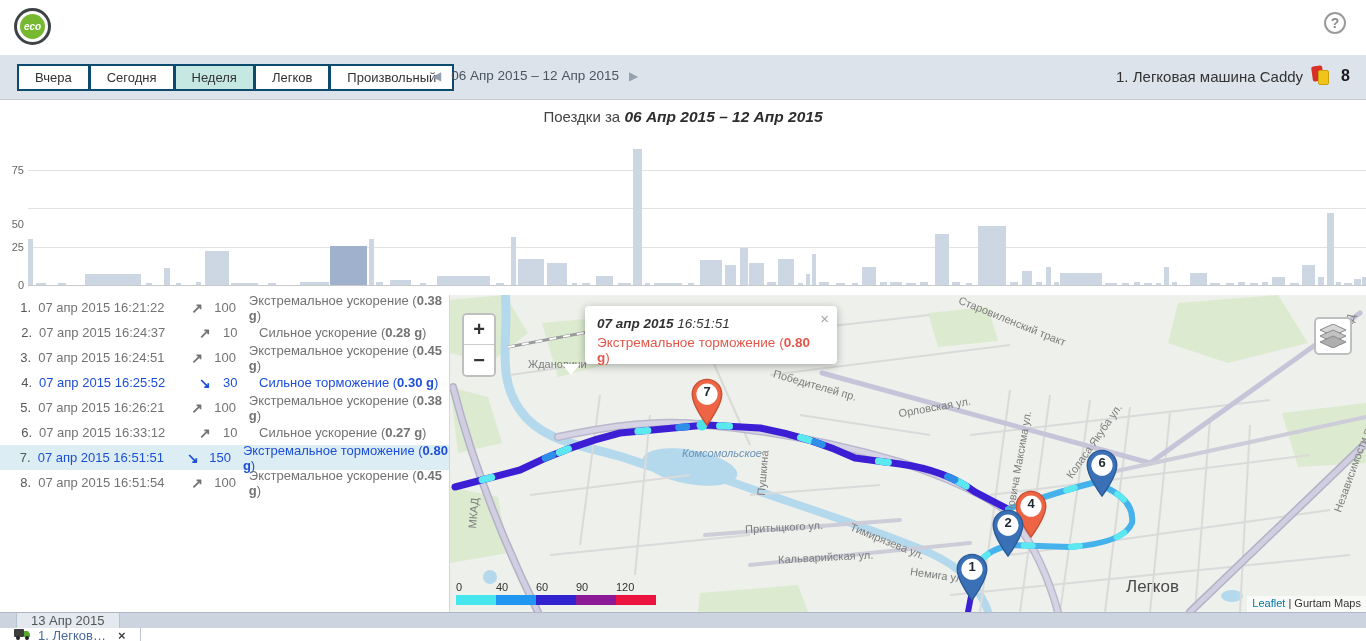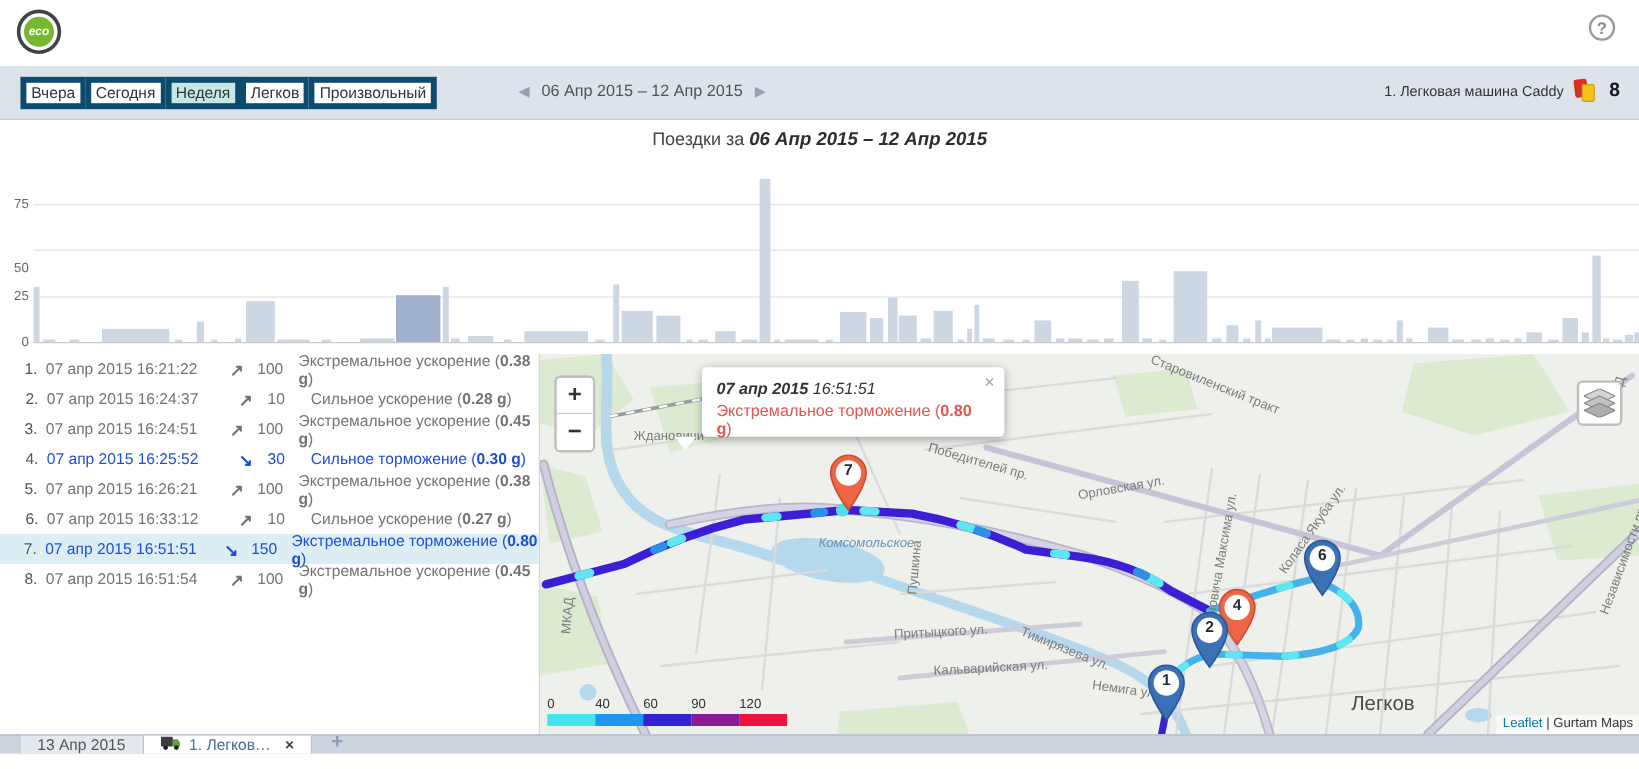--- a/index.html
+++ b/index.html
@@ -24,8 +24,8 @@
   #toolbar { position:absolute; left:0; top:55px; width:1366px; height:45px;
     background:#dde3eb; border-bottom:1px solid #c3ccd6; }
   #period-group { position:absolute; left:18px; top:9px; display:flex; }
-  .pbtn { background:#fff; border:5px solid #0c4a6e; margin-left:-1px; height:27px;
-    padding:0 4px; font-size:13px; color:#333; display:flex; align-items:center; cursor:pointer; }
+  .pbtn { background:#fff; border:2px solid #0c4a6e; margin-left:-1px; height:27px;
+    padding:0 16px; font-size:13px; color:#333; display:flex; align-items:center; cursor:pointer; }
   .pbtn.sel { background:#c6e8e3; }
   #datenav { position:absolute; left:432px; top:13px; display:flex; align-items:center; gap:10px; }
   .nav-arrow { color:#93a1b0; font-size:12px; cursor:pointer; }

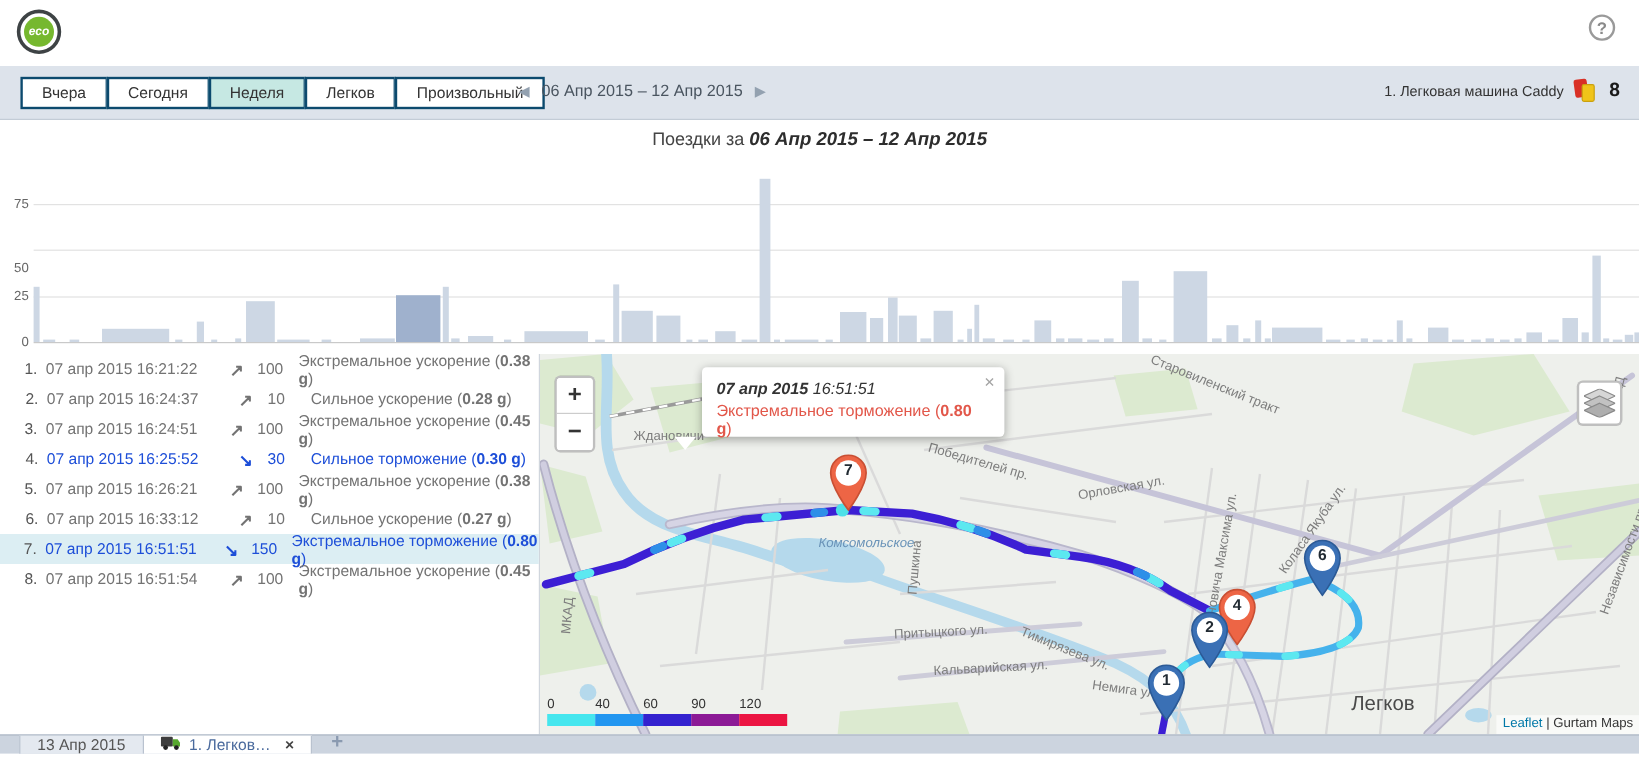--- a/index.html
+++ b/index.html
@@ -31,7 +31,7 @@
   .nav-arrow { color:#93a1b0; font-size:12px; cursor:pointer; }
   #daterange { font-size:13.5px; color:#4a5560; }
   #unitbox { position:absolute; right:16px; top:11px; display:flex; align-items:center; gap:9px; cursor:pointer; }
-  #unit-name { font-size:12px; color:#333; }
+  #unit-name { font-size:15px; color:#333; }
   #cards { position:relative; width:20px; height:20px; }
   #card-red { position:absolute; left:0; top:0; width:11px; height:15px; background:#d93025;
     border-radius:2px; transform:rotate(-8deg); }

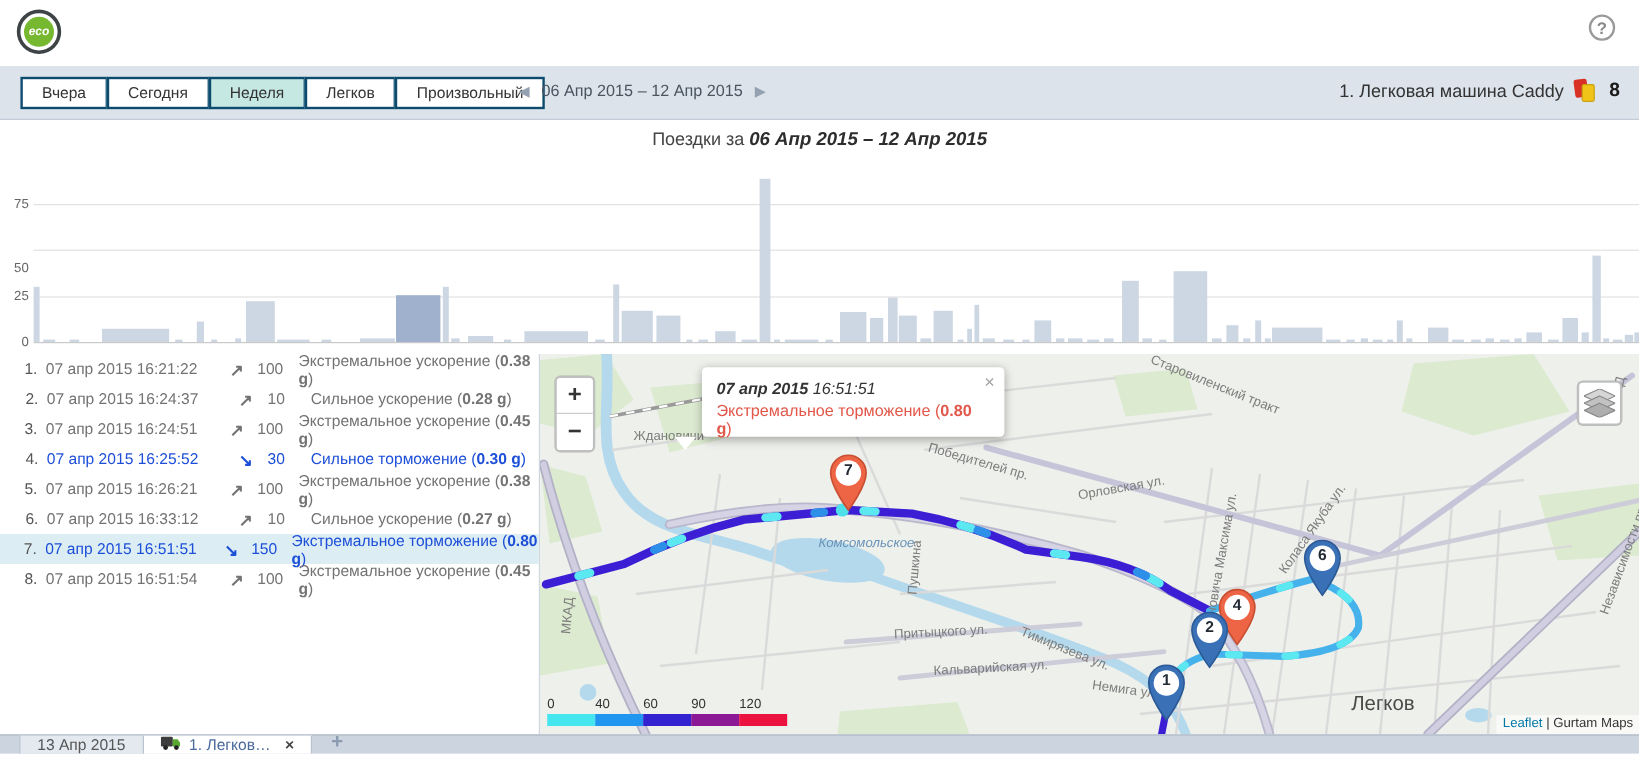--- a/index.html
+++ b/index.html
@@ -105,7 +105,7 @@
 
   
   #tabbar { position:absolute; left:0; top:612px; width:1366px; height:16px;
-    background:#ccd4df; border-top:1px solid #aeb8c6; display:flex; align-items:flex-end; }
+    background:#ccd4df; border-top:1px solid #aeb8c6; display:flex; align-items:flex-start;flex-direction:column; }
   .tab { display:flex; align-items:center; padding:0 14px; font-size:13px; color:#555;
     background:#e4e9f0; border-right:1px solid #b9c2cf; cursor:pointer; margin-left:0; }
   .tab.first { margin-left:16px; border-left:1px solid #b9c2cf; }

